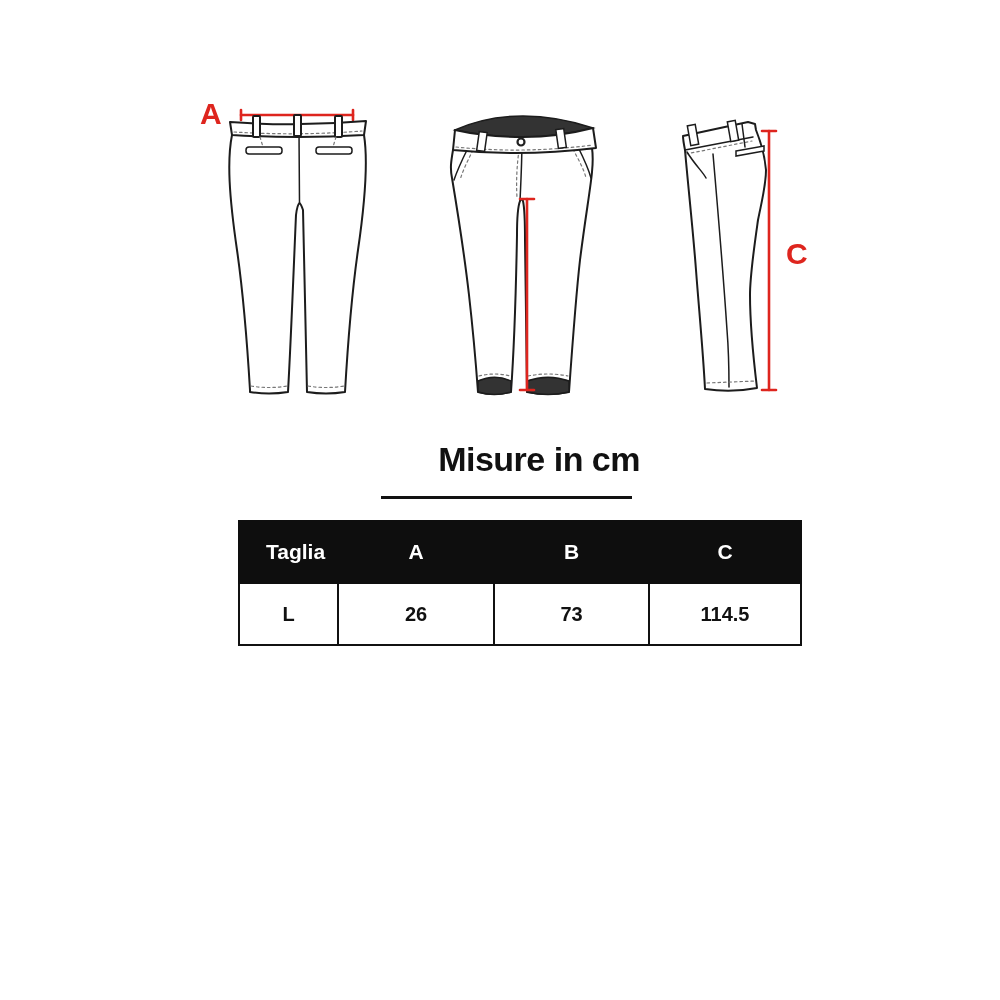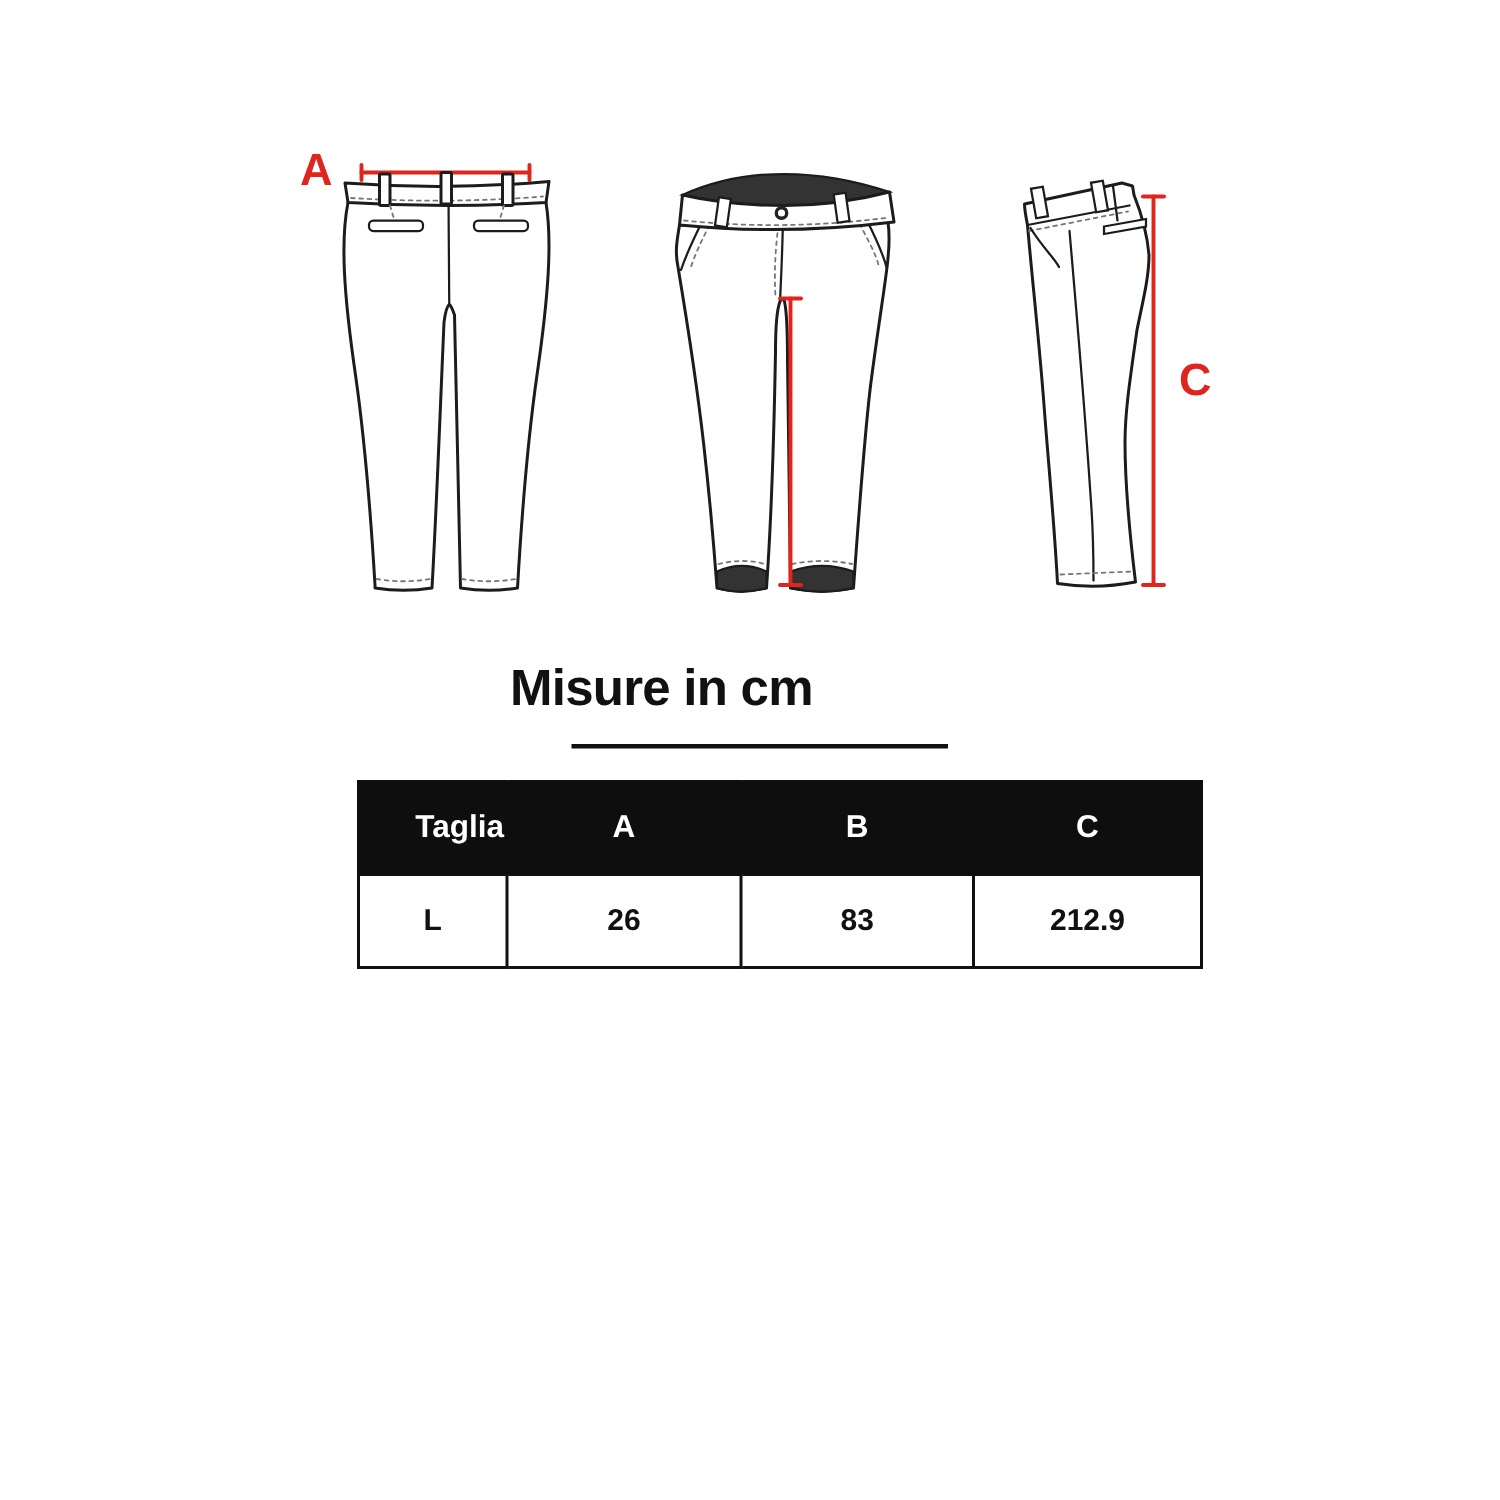--- a/index.html
+++ b/index.html
@@ -13,7 +13,7 @@
     color:#de251e;letter-spacing:0;
   }
   .title{
-    position:absolute;left:340px;top:440px;width:300px;text-align:left;
+    position:absolute;left:340px;top:440px;width:300px;text-align:right;
     font-size:34px;font-weight:800;letter-spacing:-0.5px;color:#111;
   }
   .title-underline{

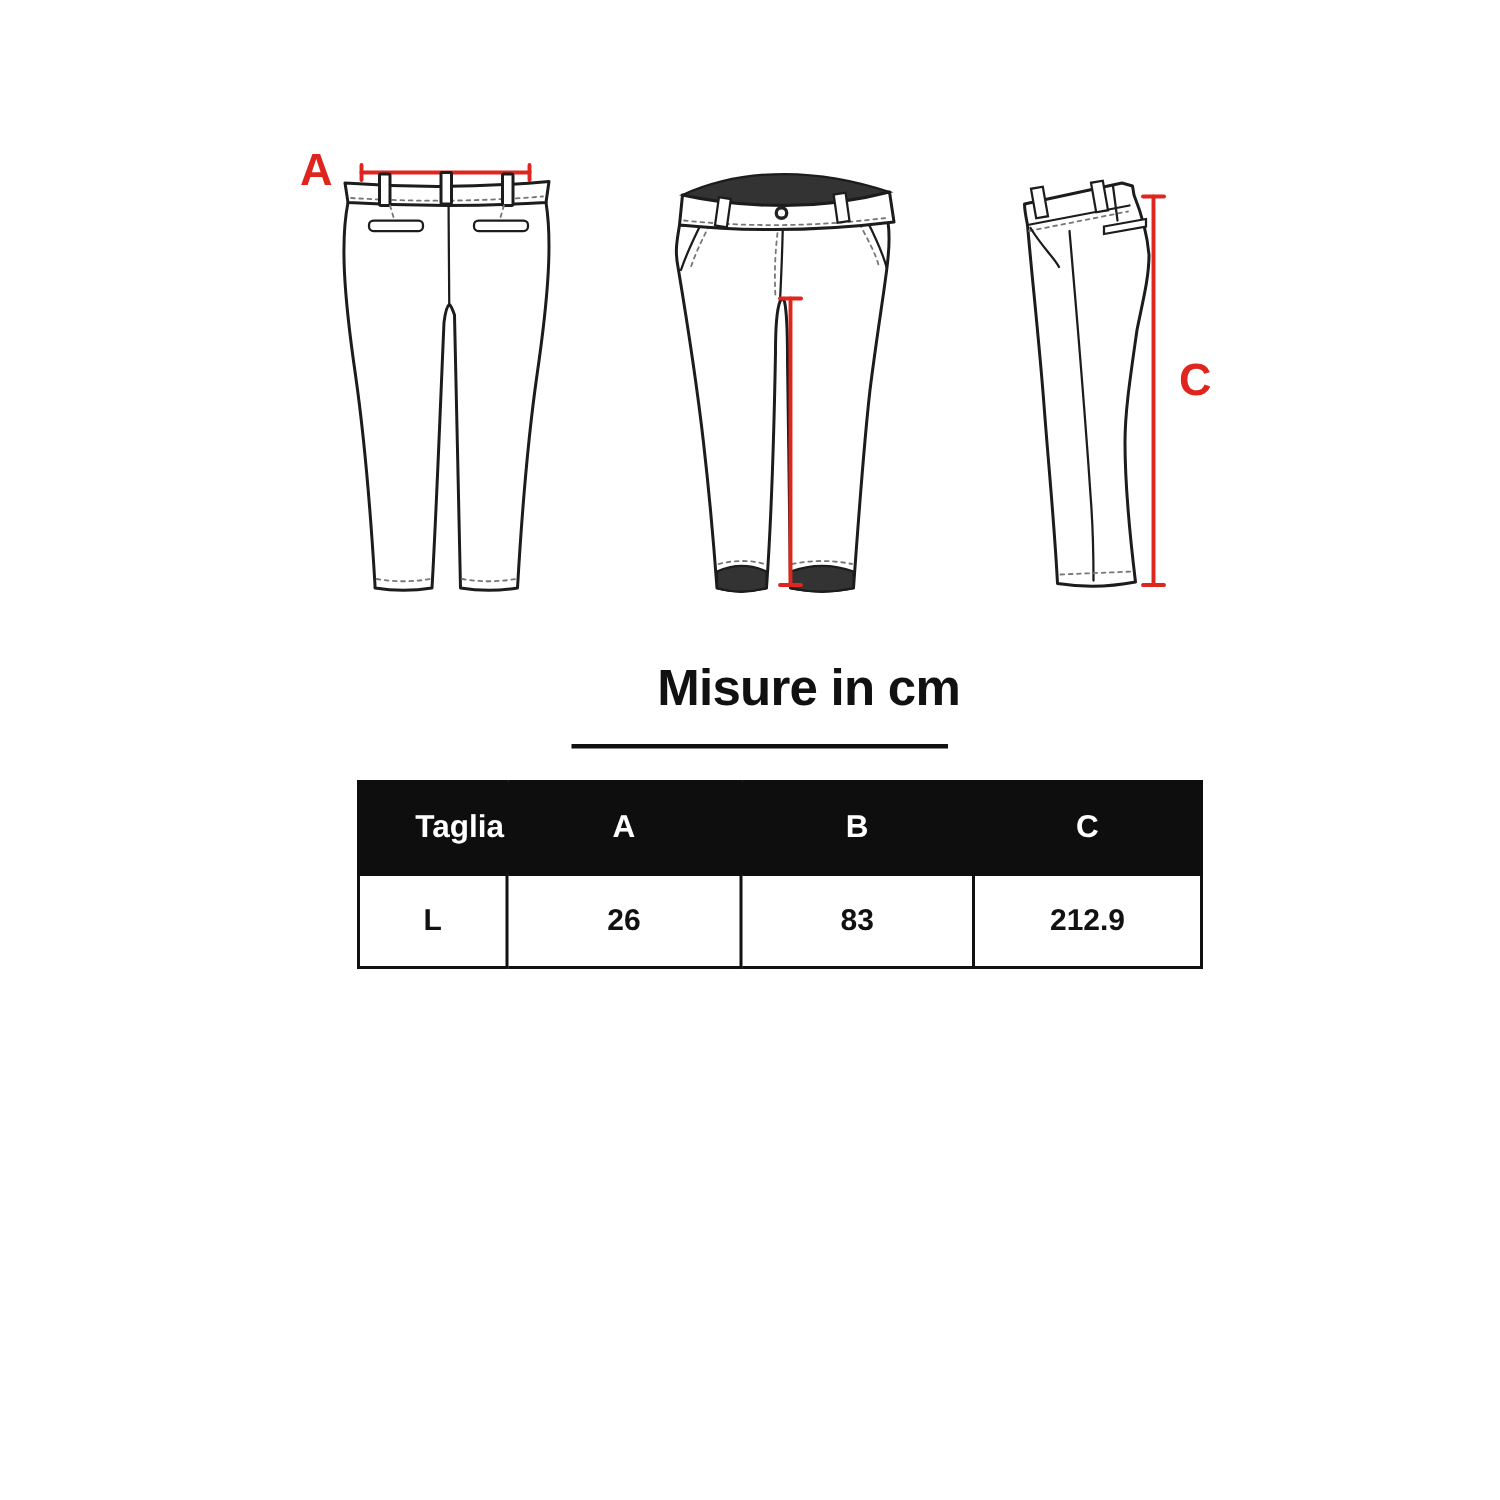--- a/index.html
+++ b/index.html
@@ -27,7 +27,7 @@
     background:#0e0e0e;color:#fff;font-weight:800;font-size:21px;
     height:58px;border:2px solid #0e0e0e;text-align:center;
   }
-  table.size-table th.first{text-align:right;padding-left:15px;}
+  table.size-table th.first{text-align:center;padding-left:15px;}
   table.size-table td{
     background:#fff;color:#111;font-weight:700;font-size:20px;
     height:58px;border:2px solid #111;text-align:center;

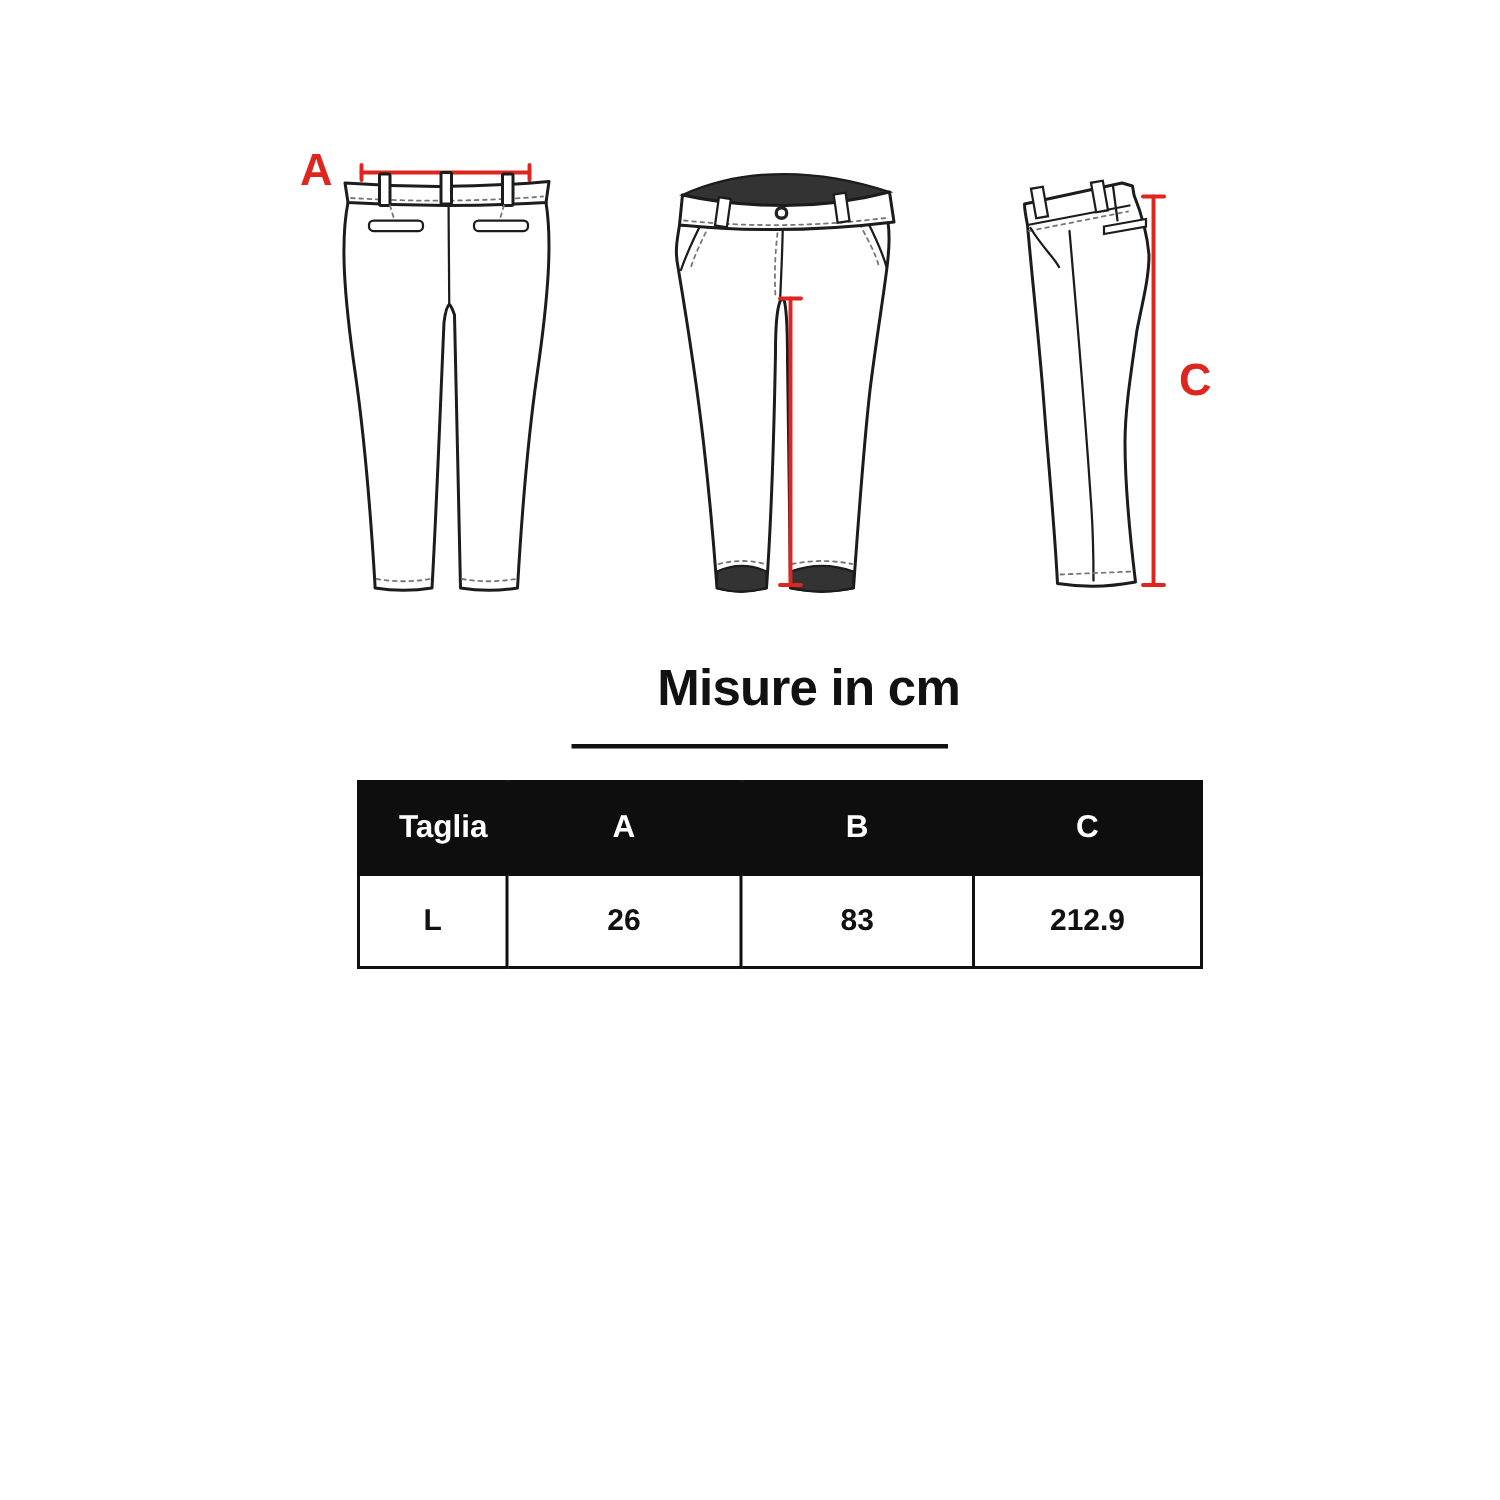--- a/index.html
+++ b/index.html
@@ -174,7 +174,7 @@
       <tr>
         <td>L</td>
         <td>26</td>
-        <td>83</td>
+        <td>73</td>
         <td>212.9</td>
       </tr>
     </tbody>

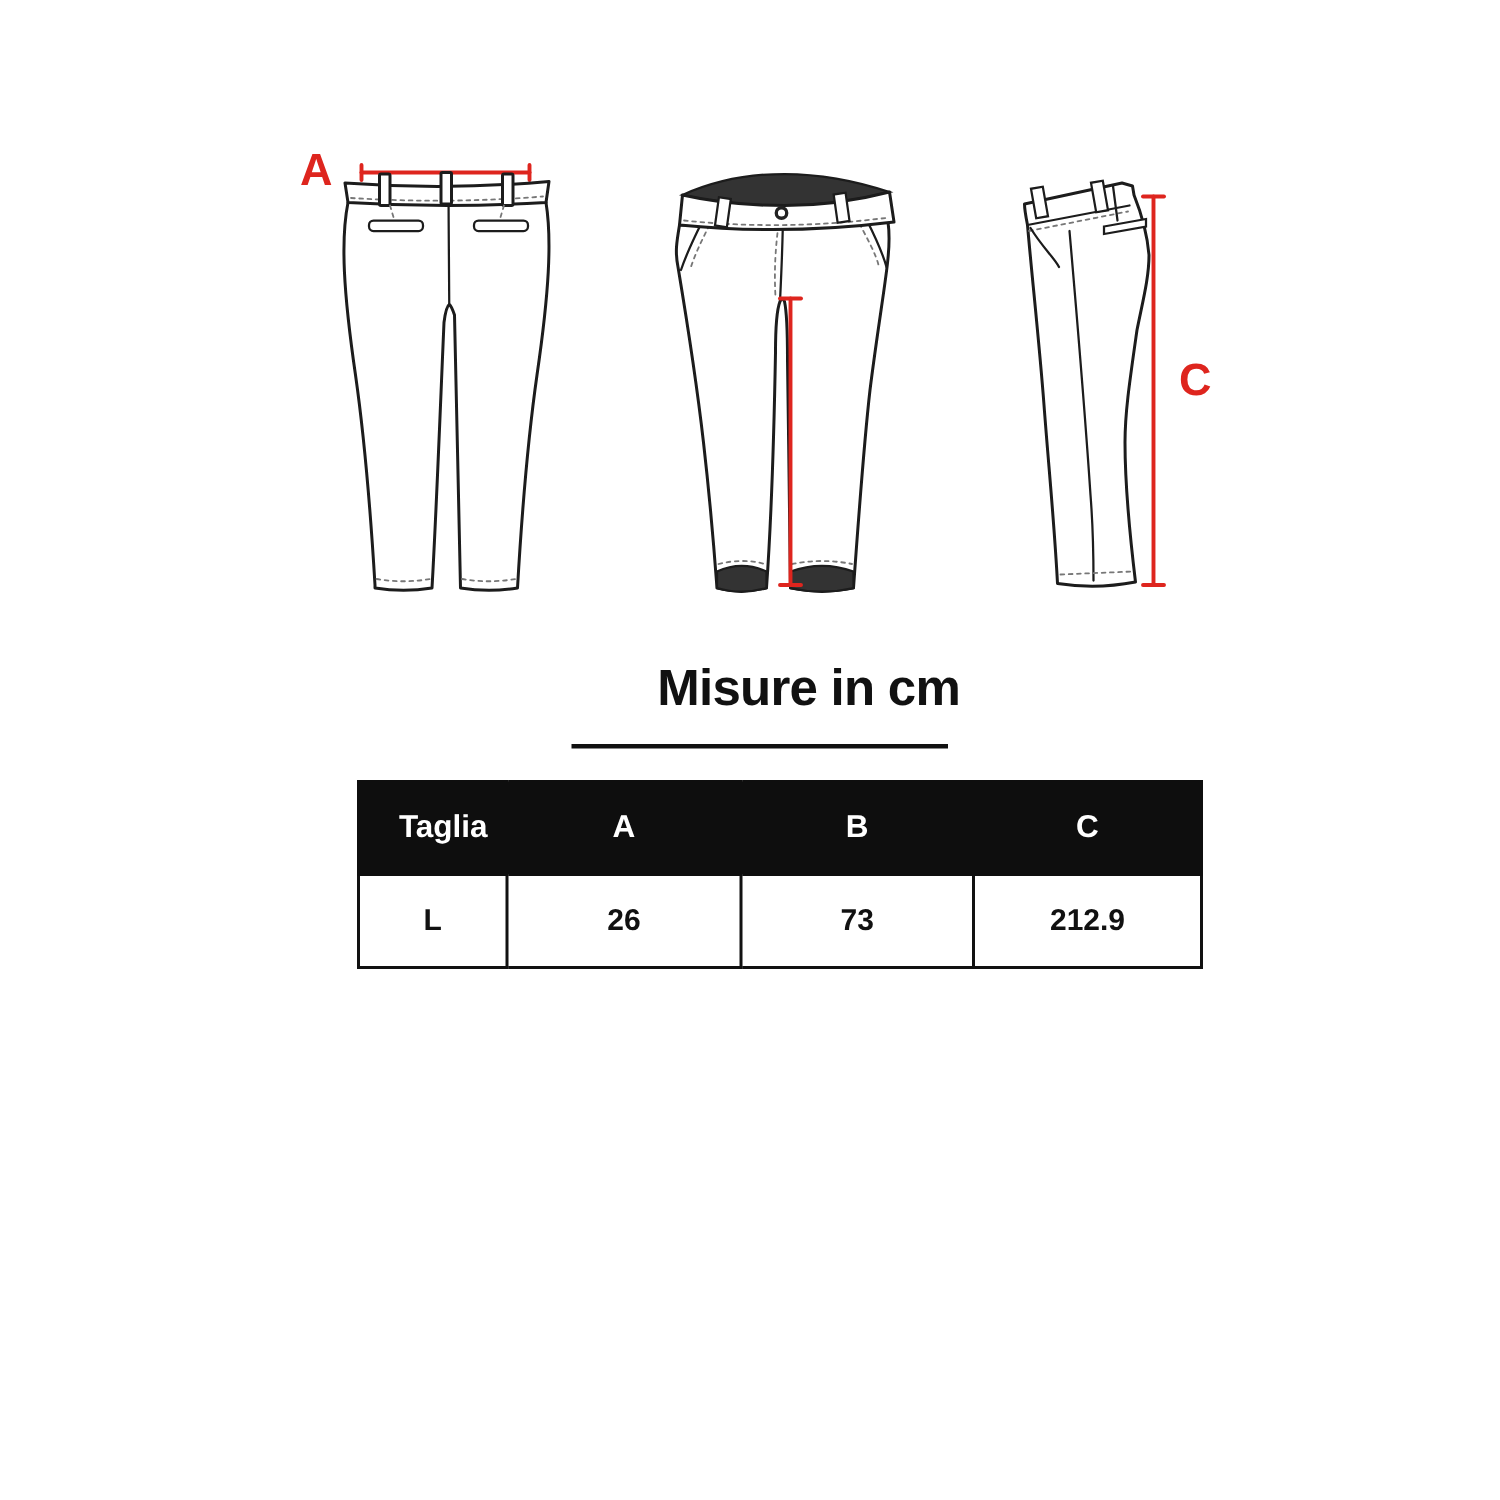--- a/index.html
+++ b/index.html
@@ -175,7 +175,7 @@
         <td>L</td>
         <td>26</td>
         <td>73</td>
-        <td>212.9</td>
+        <td>114.5</td>
       </tr>
     </tbody>
   </table>

